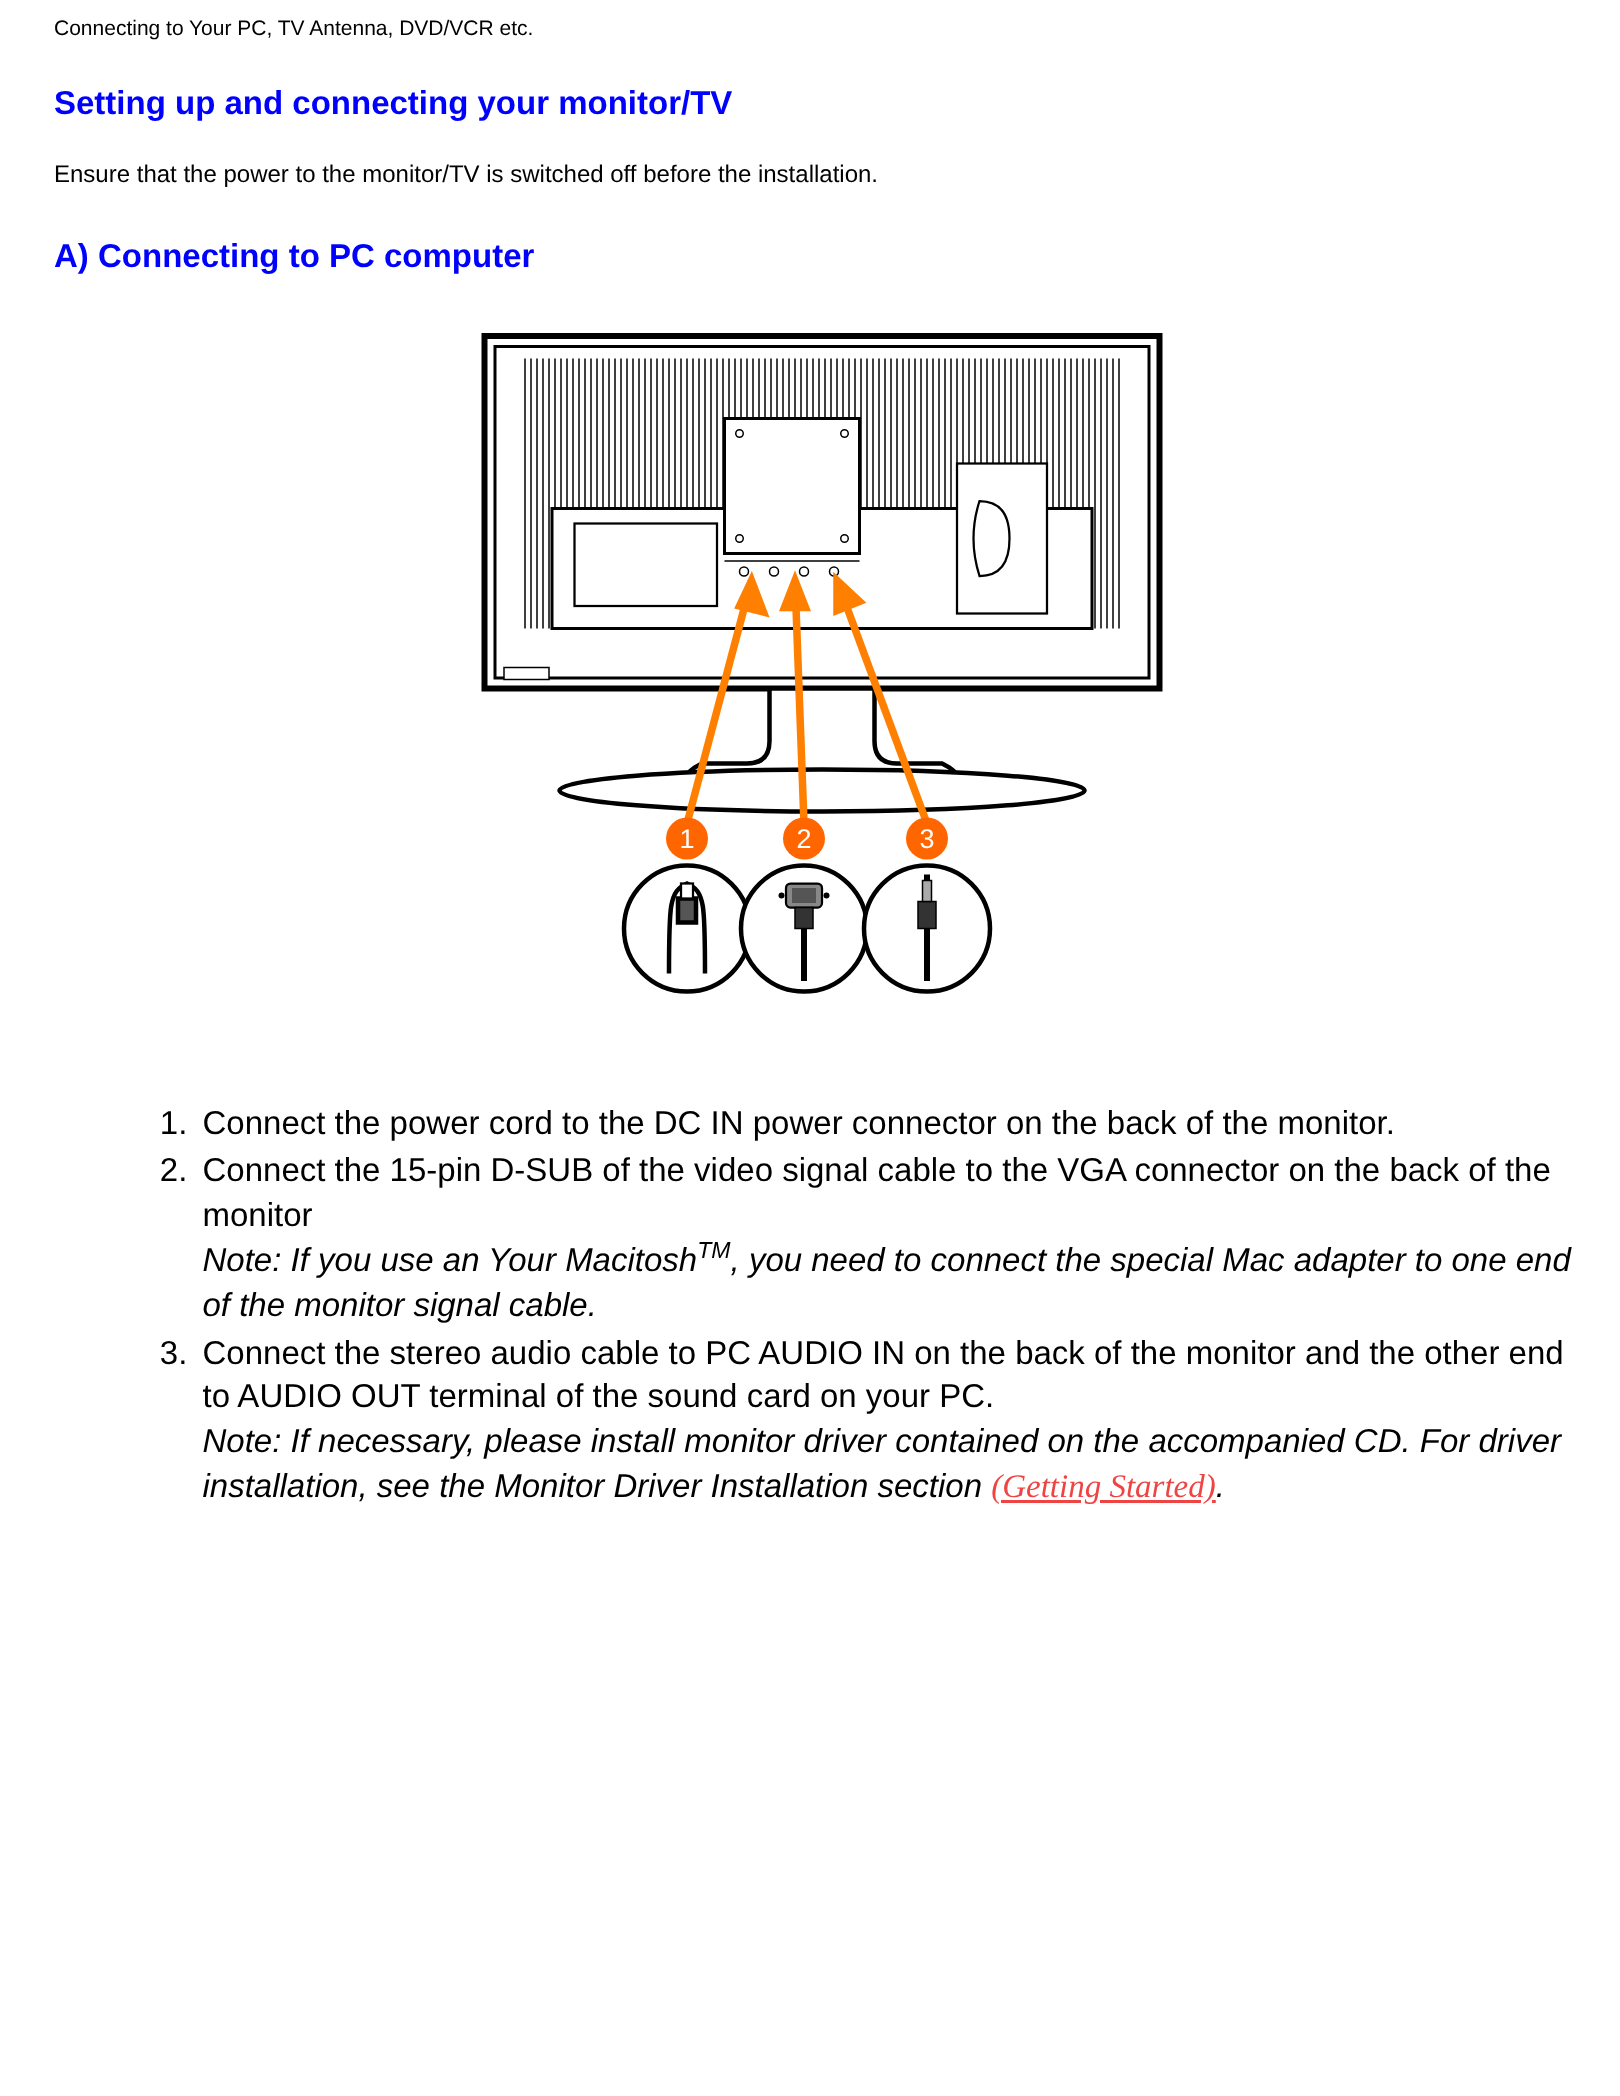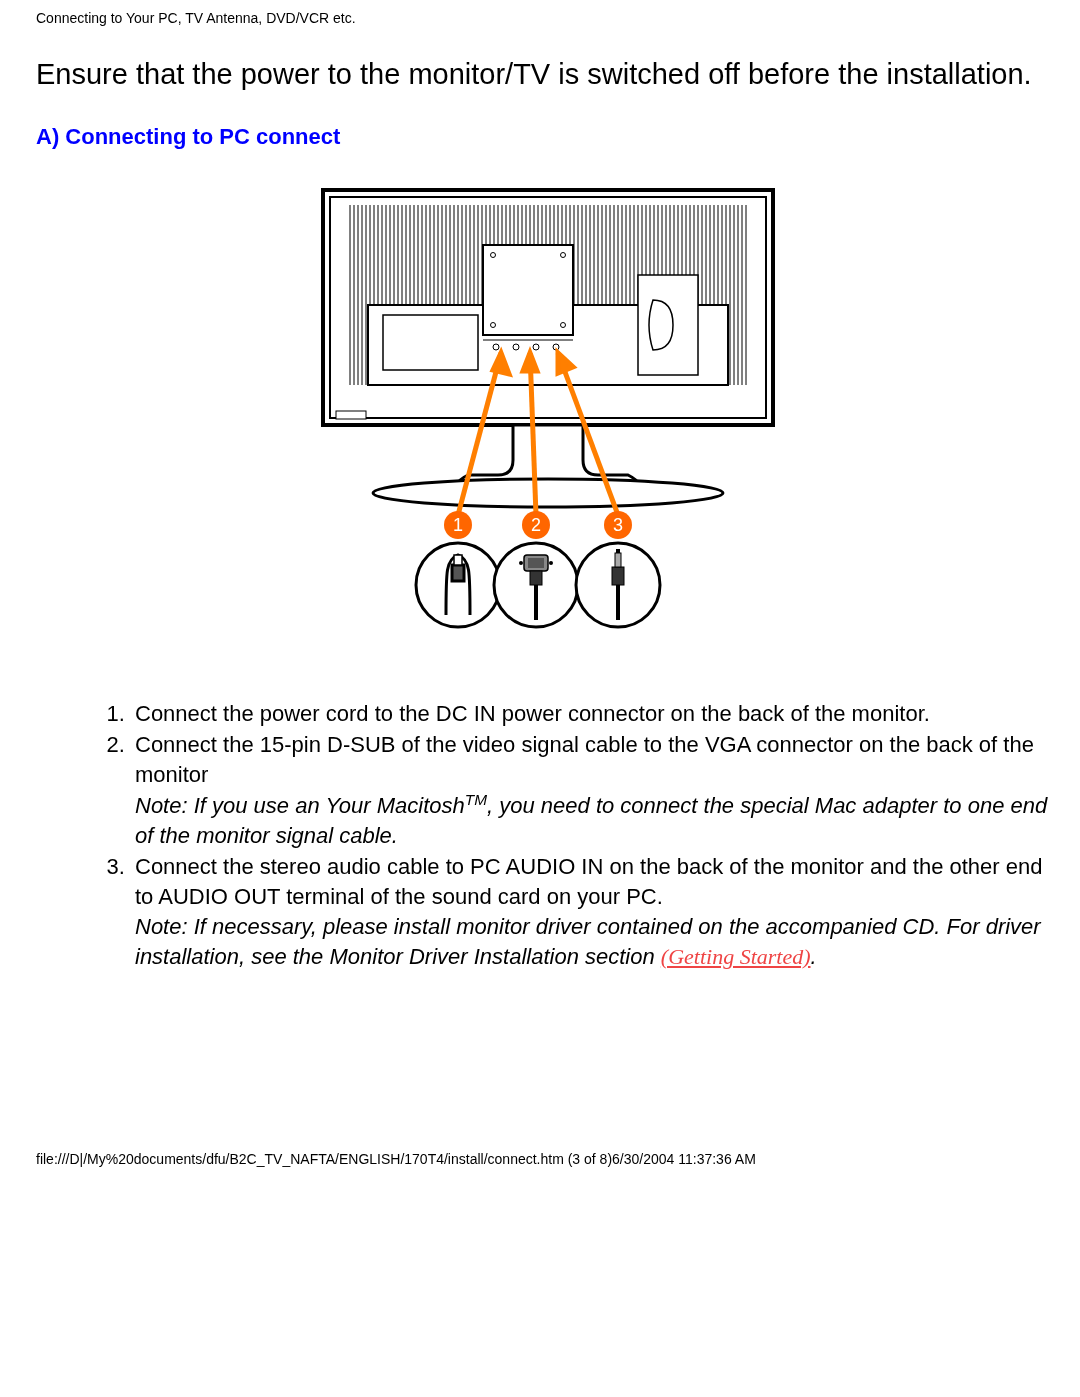--- a/index.html
+++ b/index.html
@@ -70,6 +70,7 @@
 
   <div class="header-line">Connecting to Your PC, TV Antenna, DVD/VCR etc.</div>
 
+  <div class="h-blue">Setting up and connecting your monitor/TV</div>
 
   <div class="body-text">Ensure that the power to the monitor/TV is switched off before the installation.</div>
 

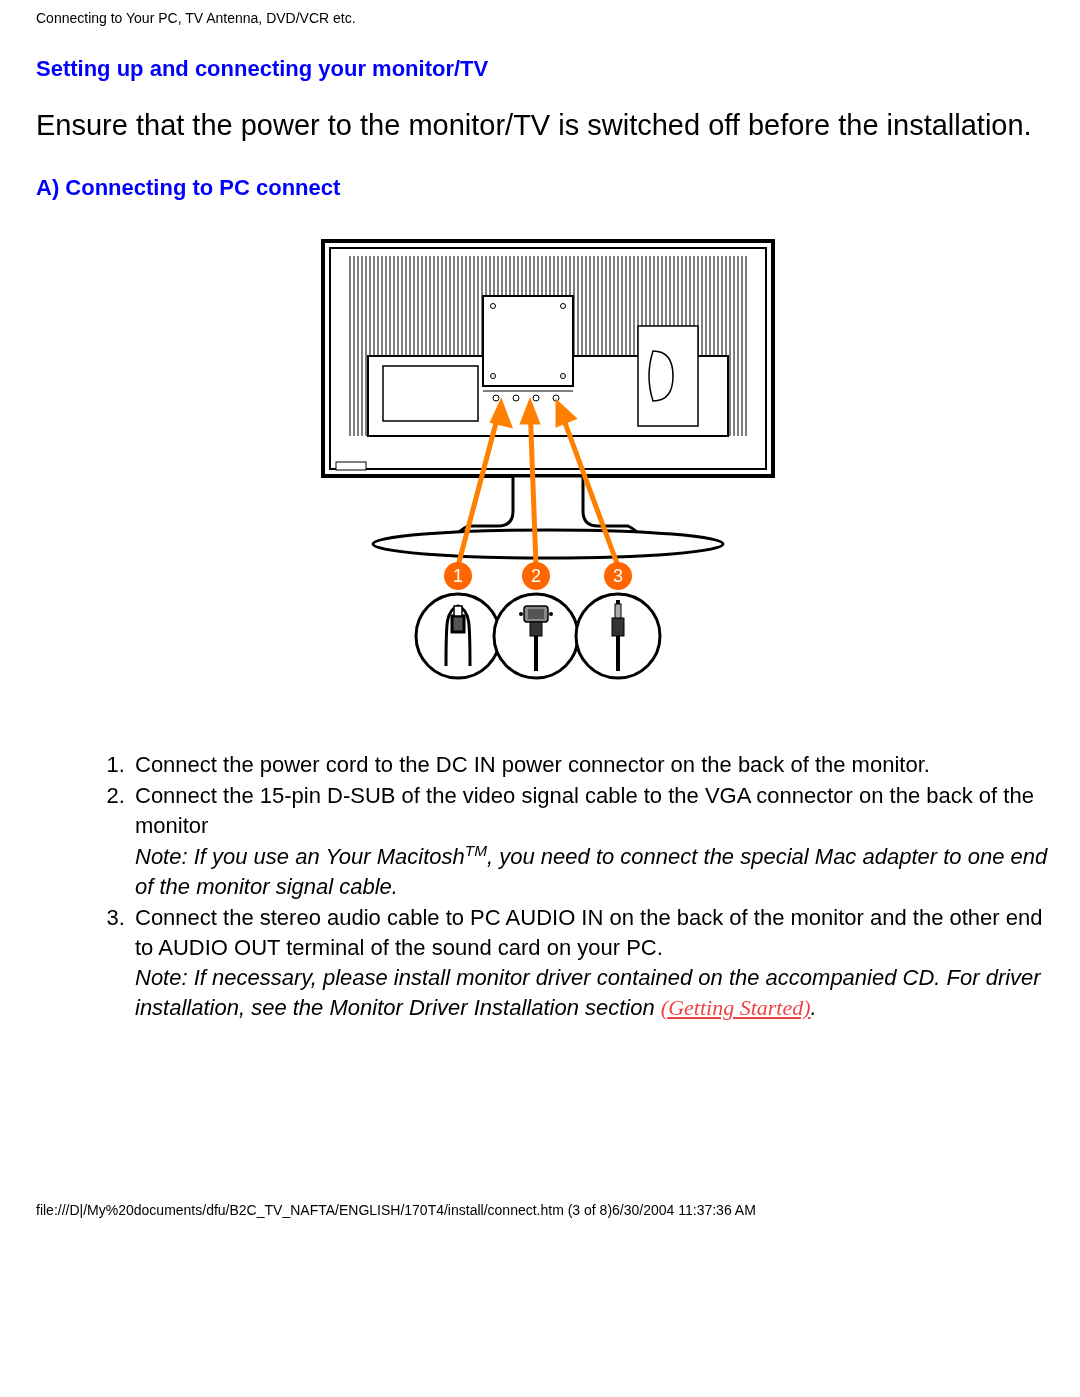--- a/index.html
+++ b/index.html
@@ -24,7 +24,7 @@
     margin: 20px 0 25px 0;
   }
   .body-text {
-    font-size: 29px;
+    font-size: 16px;
     margin: 20px 0 30px 0;
     line-height: 1.3;
   }

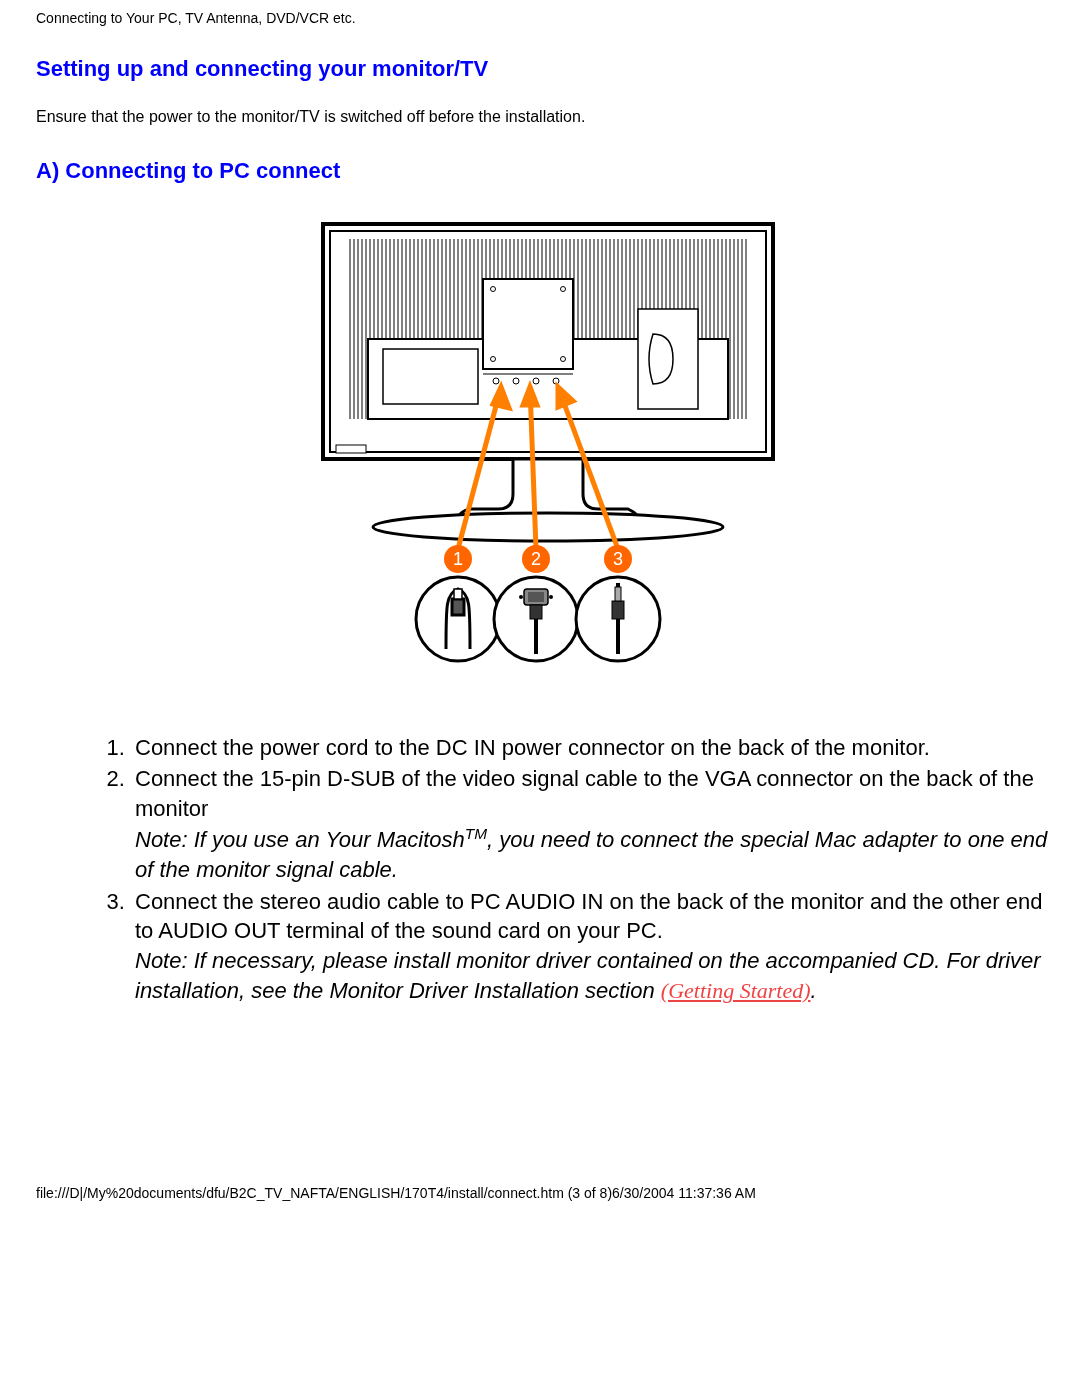--- a/index.html
+++ b/index.html
@@ -74,7 +74,7 @@
 
   <div class="body-text">Ensure that the power to the monitor/TV is switched off before the installation.</div>
 
-  <div class="h-blue">A) Connecting to PC connect</div>
+  <div class="h-blue">A) Connecting to PC computer</div>
 
   <div class="diagram-wrap">
     <span class="diagram">

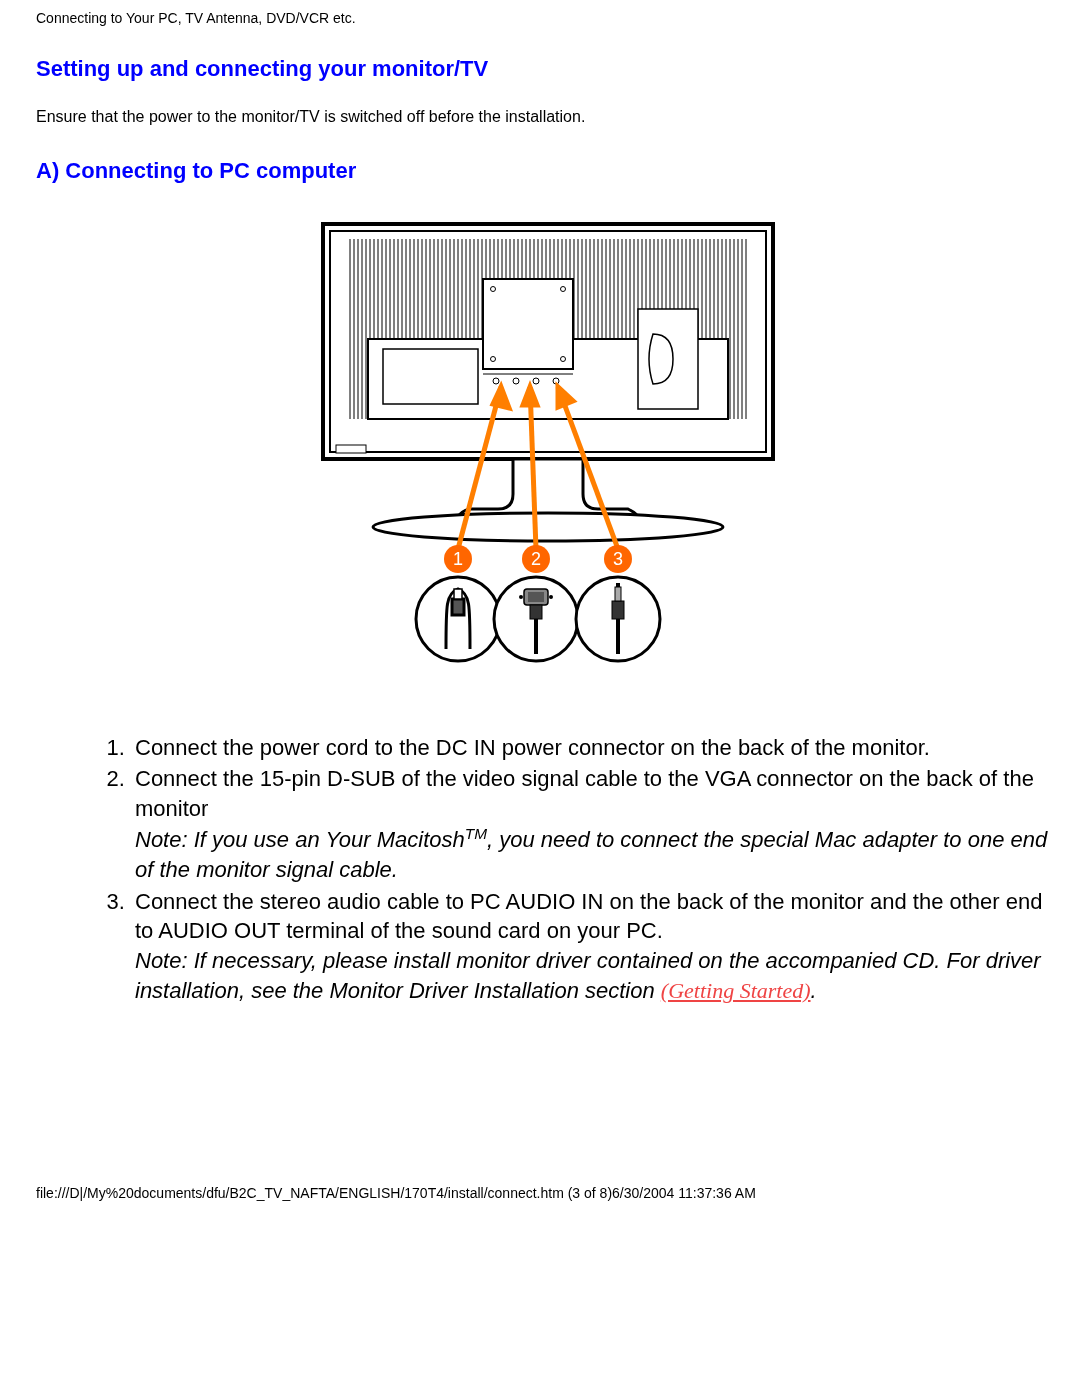--- a/index.html
+++ b/index.html
@@ -182,7 +182,6 @@
     </li>
   </ol>
 
-  <div class="footer-line">file:///D|/My%20documents/dfu/B2C_TV_NAFTA/ENGLISH/170T4/install/connect.htm (3 of 8)6/30/2004 11:37:36 AM</div>
 
 </div>
 

